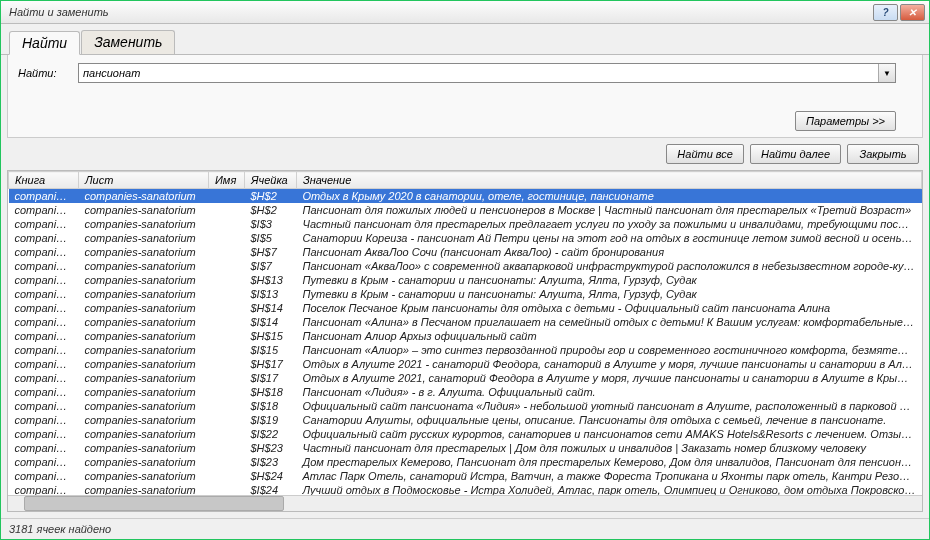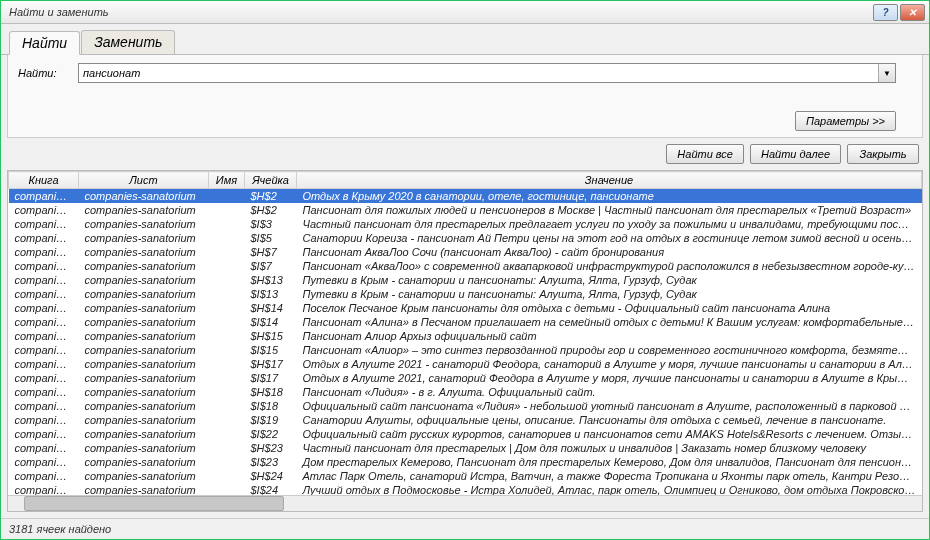--- a/index.html
+++ b/index.html
@@ -144,7 +144,7 @@
 }
 thead th {
   font-weight: normal;
-  text-align: center;
+  text-align: left;
   padding: 2px 6px;
   border: 1px solid #d0d0d0;
   background: linear-gradient(#fafafa,#eaeaea);

